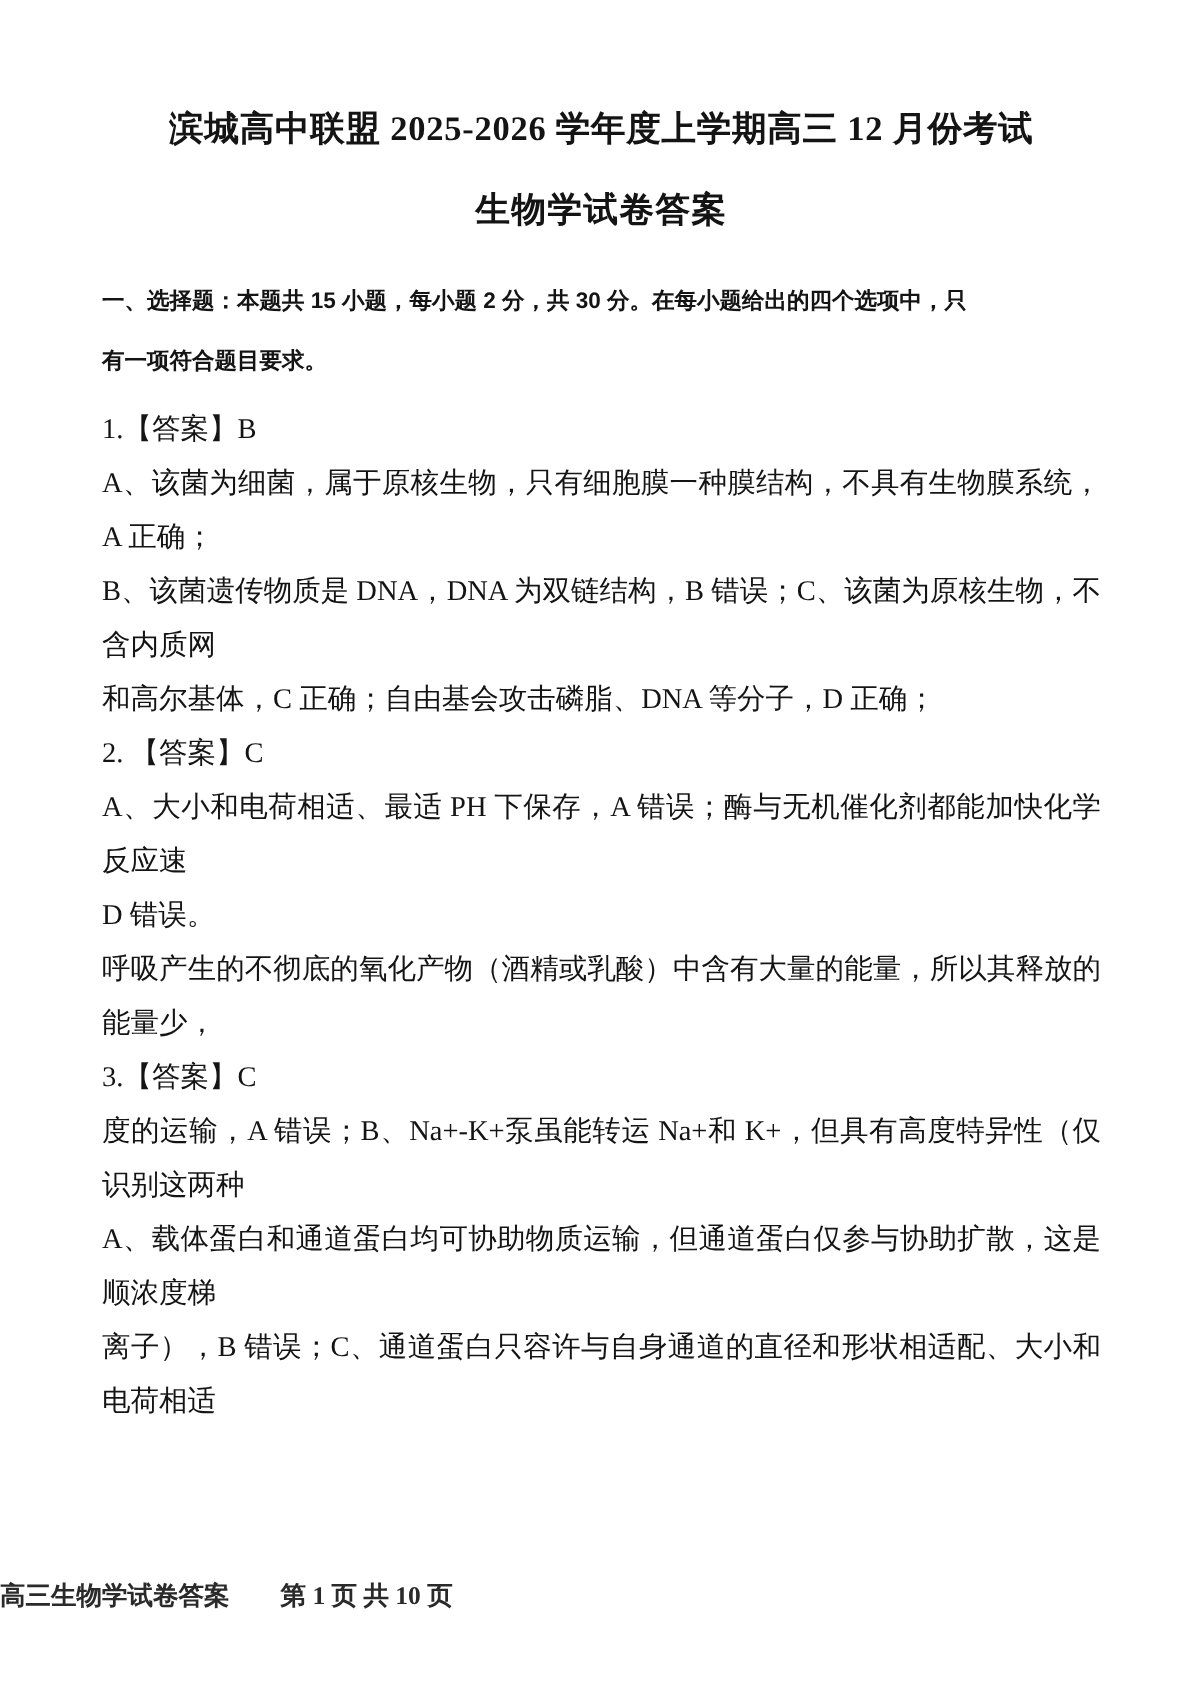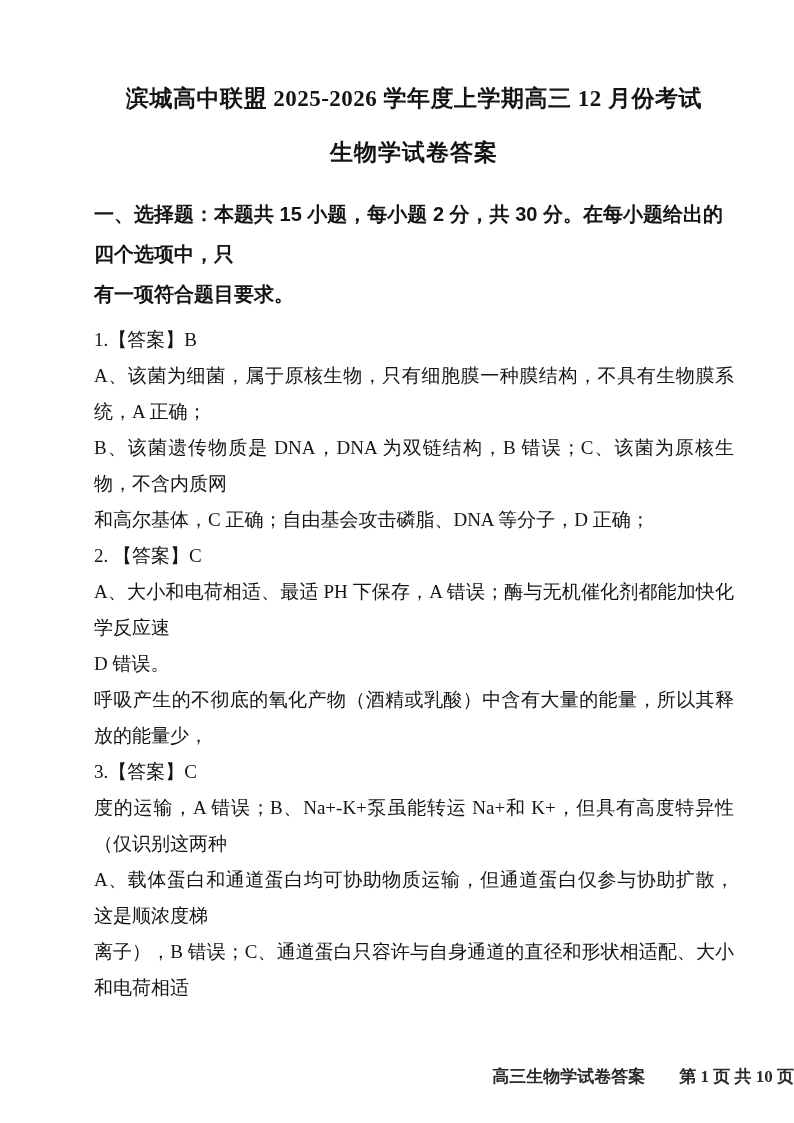--- a/index.html
+++ b/index.html
@@ -19,9 +19,8 @@
     box-sizing: border-box;
     width: 794px;
     height: 1013px;
-    padding: 72px 60px 0 94px;
+    padding: 72px 60px 0 68px;
     position: relative;
-    margin-top: 13px;
   }
   .doc-title {
     text-align: center;

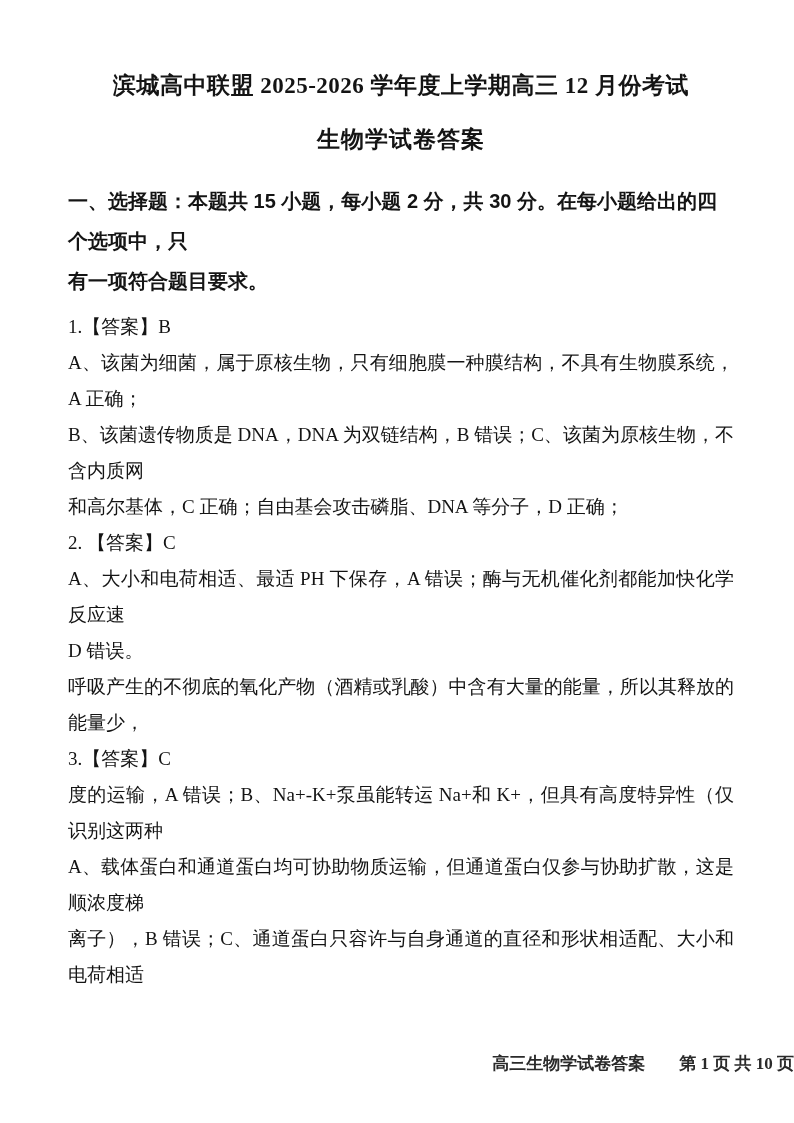--- a/index.html
+++ b/index.html
@@ -38,7 +38,7 @@
     margin-top: 28px;
     font-family: "Liberation Sans", "DejaVu Sans", sans-serif;
     font-weight: bold;
-    font-size: 20px;
+    font-size: 15px;
   }
   .section-heading .heading-line {
     line-height: 40px;

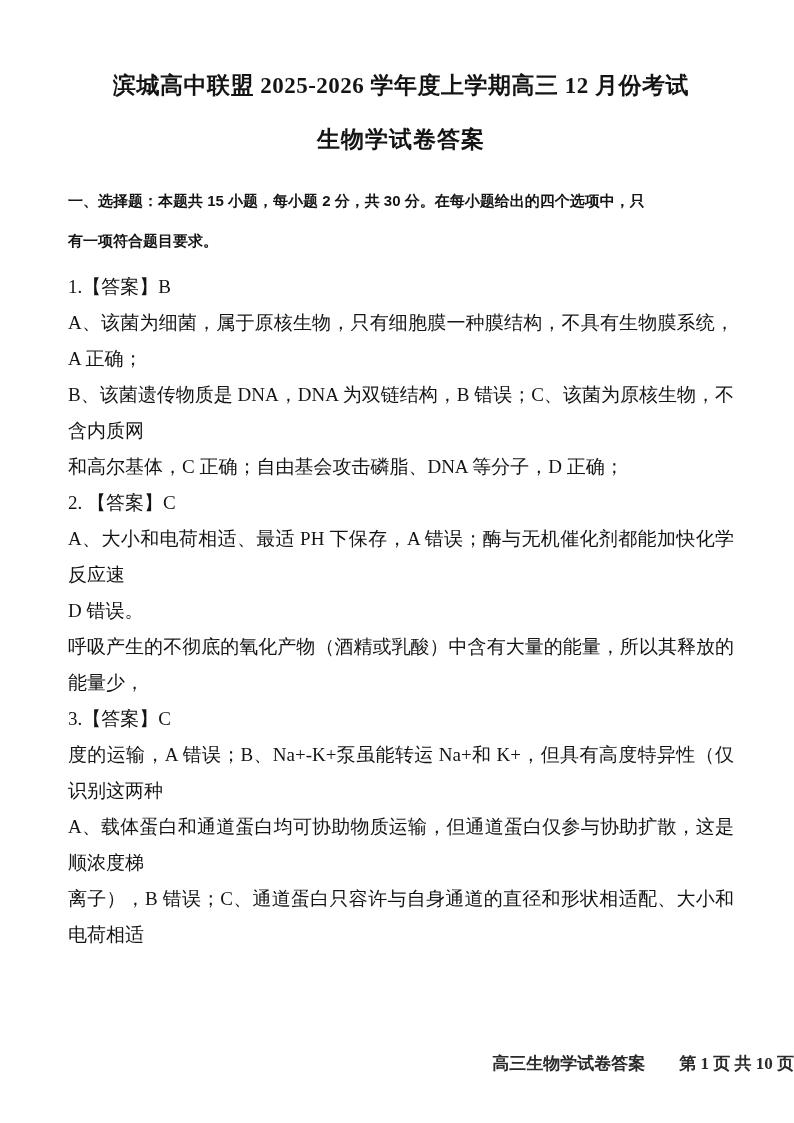--- a/index.html
+++ b/index.html
@@ -59,7 +59,7 @@
     left: 0;
     top: 1052px;
     width: 794px;
-    text-align: right;
+    text-align: left;
     font-size: 17px;
     font-weight: bold;
     color: #2a2a2a;

